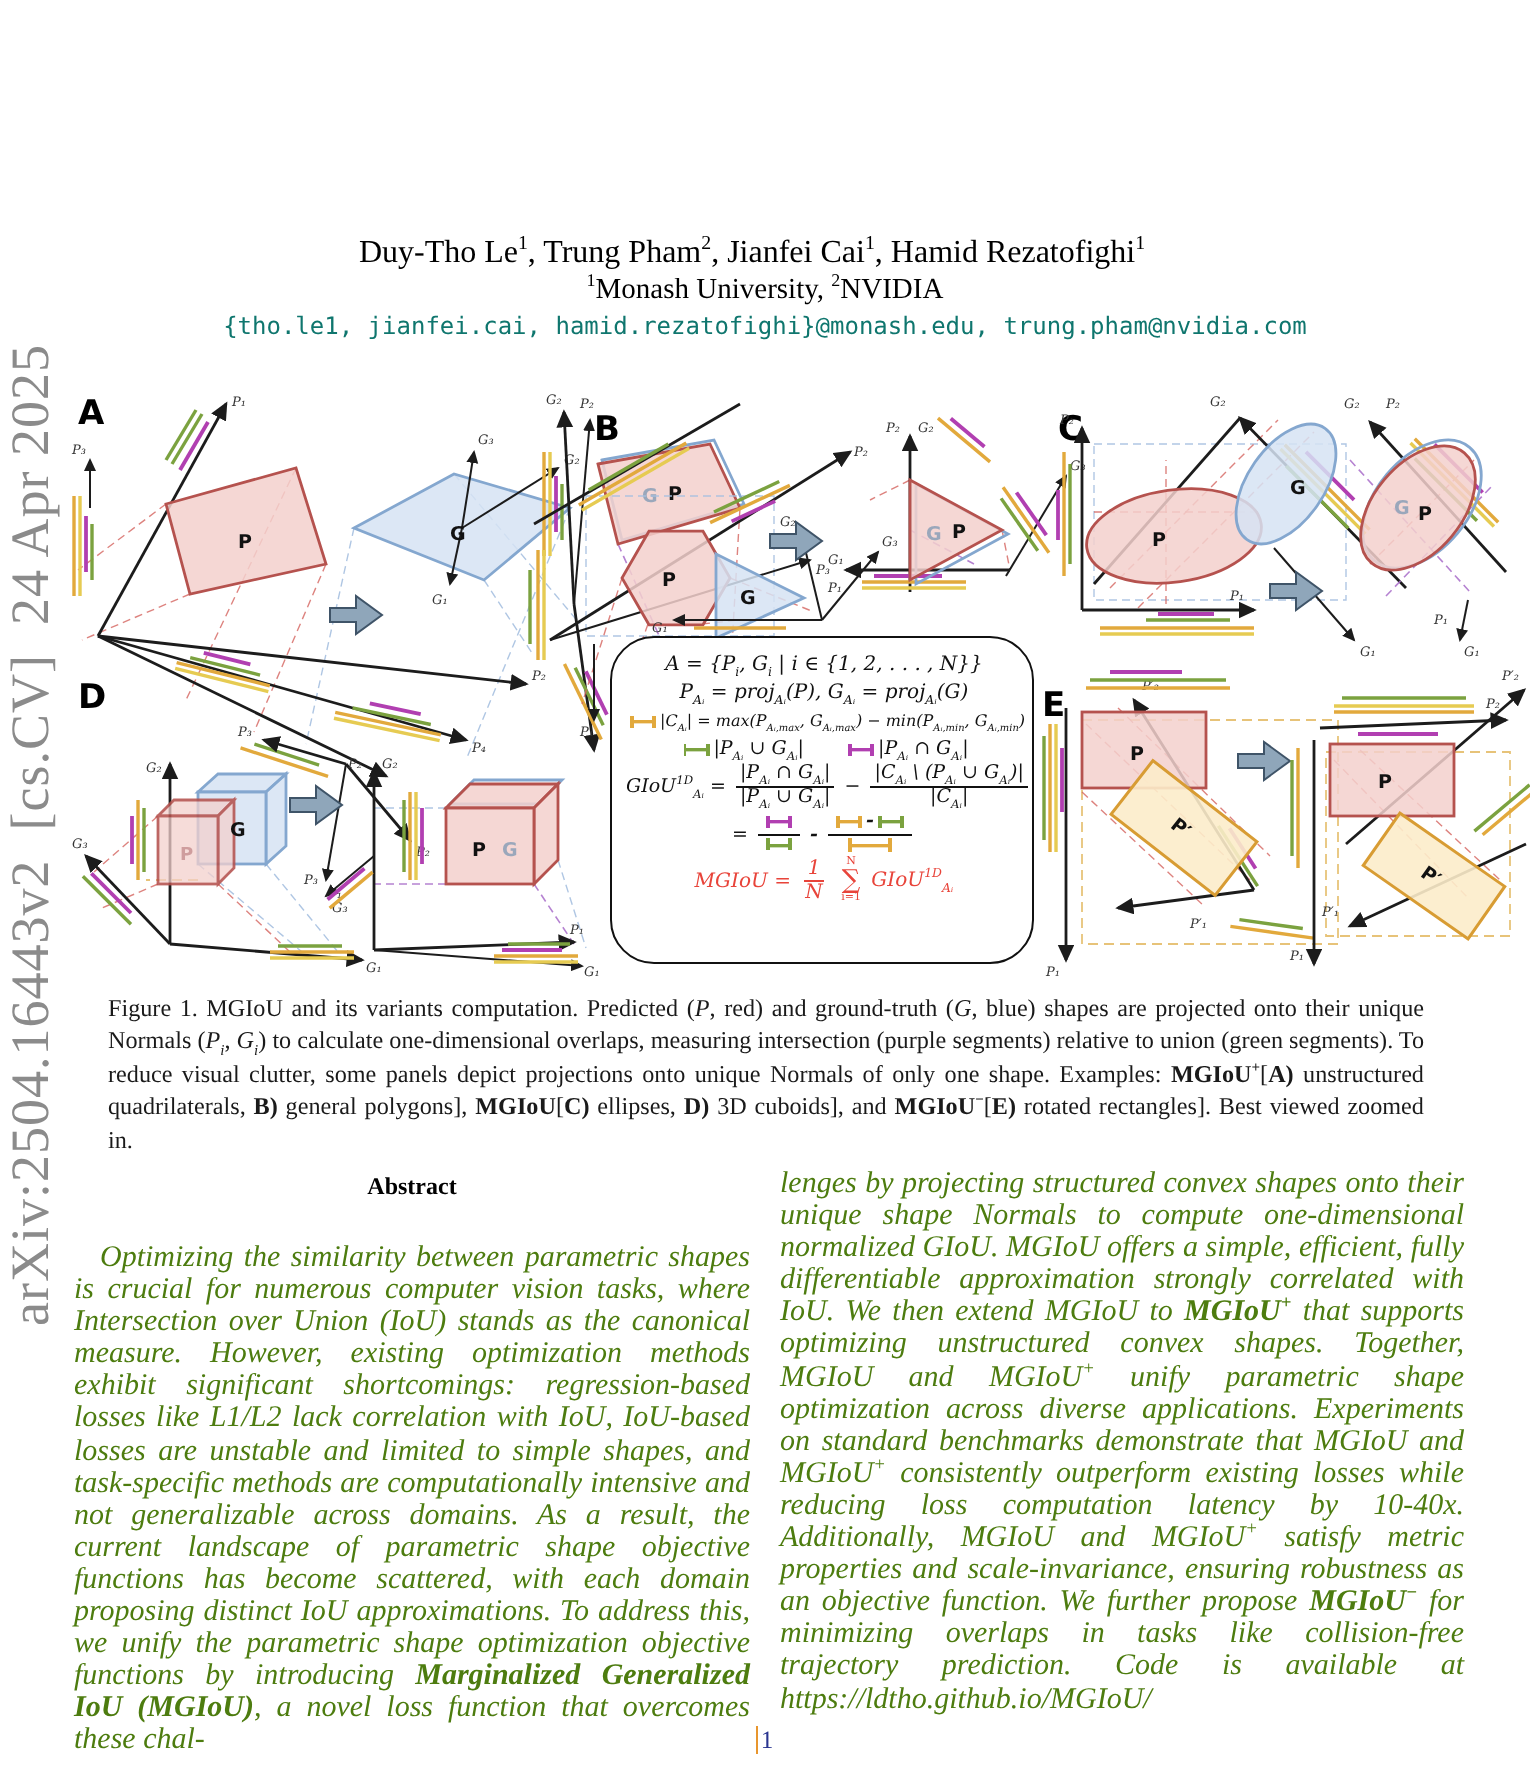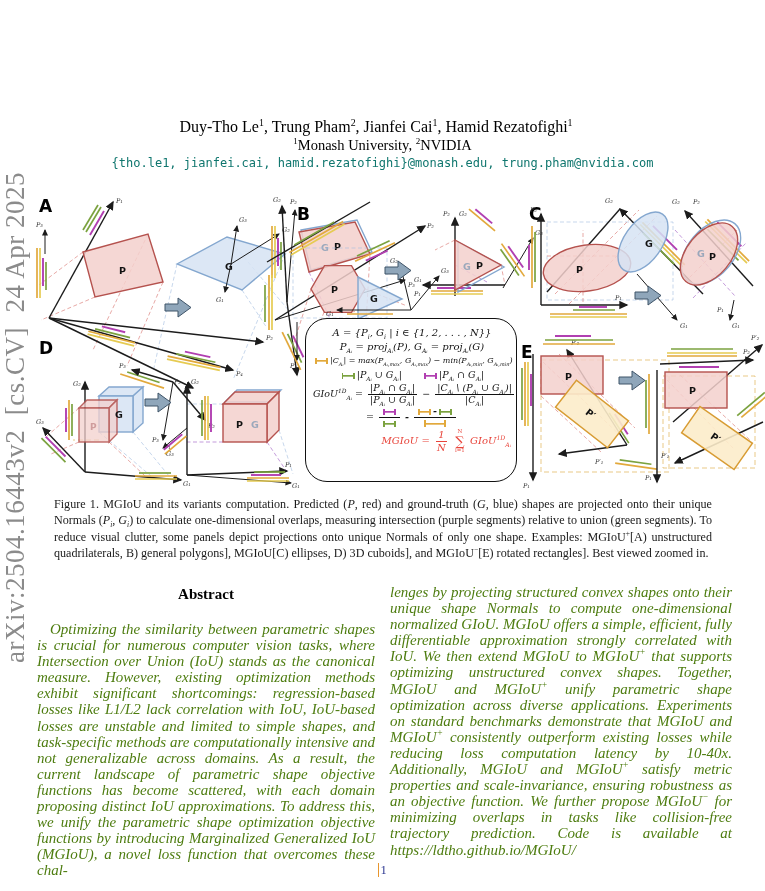--- a/index.html
+++ b/index.html
@@ -44,7 +44,7 @@
     font-family:"DejaVu Serif","DejaVu Sans",serif;font-style:italic;font-size:9.5px;color:#111;}
   .fline{text-align:center;line-height:14px;white-space:nowrap;}
   .fline.small{font-size:8px;text-align:left;}
-  .fline.left{text-align:right;}
+  .fline.left{text-align:center;}
   .fline.red{color:#e8443a;}
   .frac{display:inline-flex;flex-direction:column;align-items:center;vertical-align:middle;margin:0 2px;line-height:1.15;}
   .frac .num{border-bottom:.9px solid currentColor;padding:0 2px;}

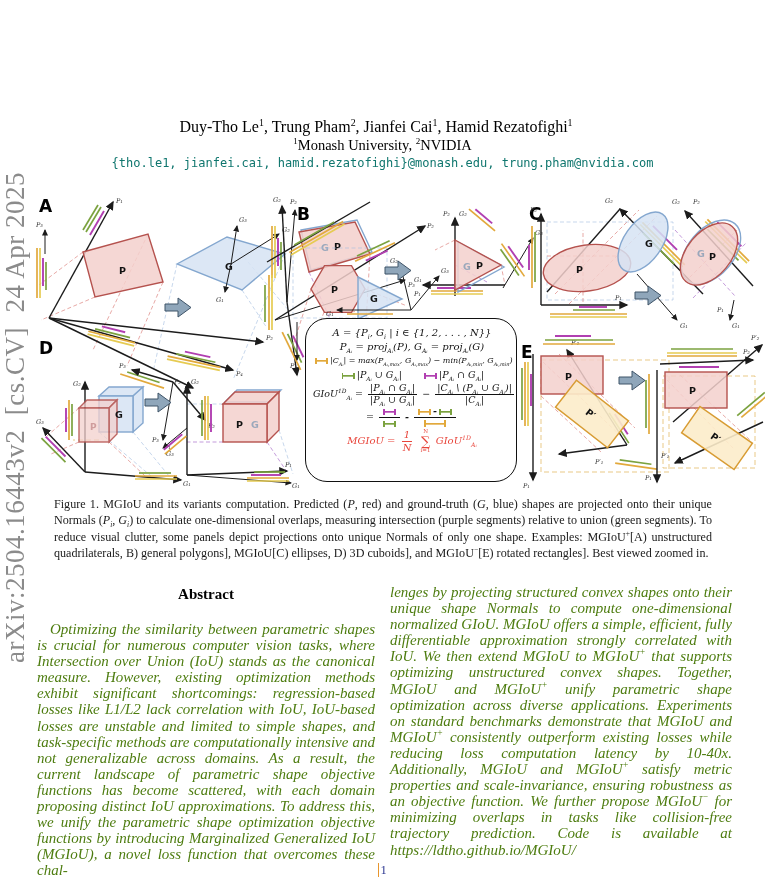--- a/index.html
+++ b/index.html
@@ -67,7 +67,7 @@
   .col1{position:absolute;top:621px;left:37px;width:338px;text-indent:13px;}
   .col2{position:absolute;top:584px;left:390px;width:342px;}
   
-  .rb{font-weight:normal;} .ri{font-style:italic;}
+  .rb{font-weight:bold;} .ri{font-style:italic;}
   .rsup{vertical-align:super;font-size:.62em;line-height:0;}
   .rsub{vertical-align:sub;font-size:.62em;line-height:0;}
   

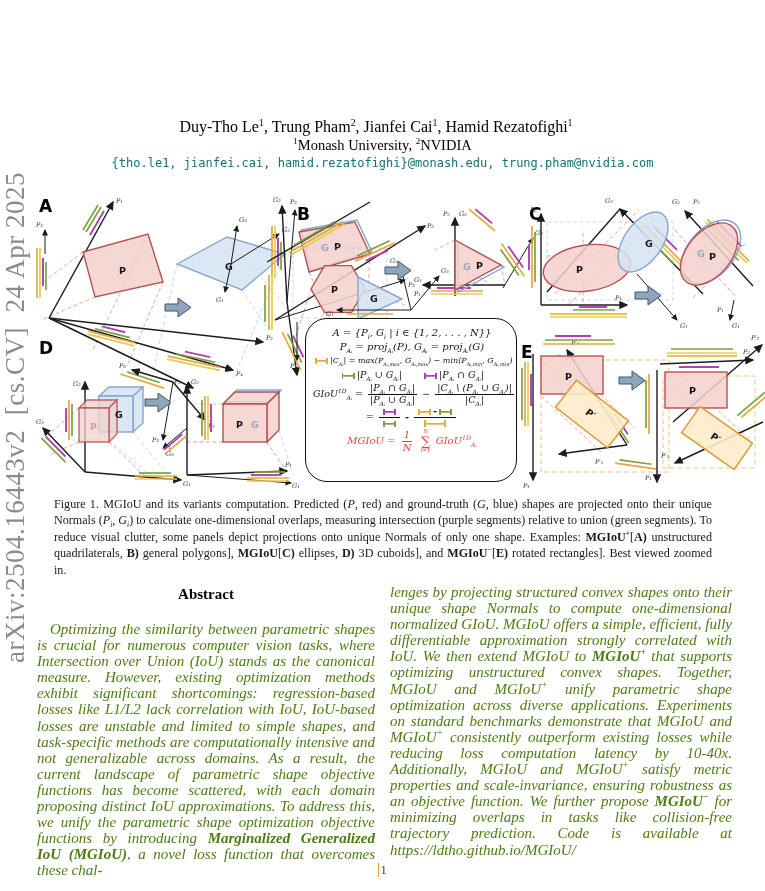--- a/index.html
+++ b/index.html
@@ -62,7 +62,7 @@
     text-align:justify;color:#1a1a1a;}
   
   .absheading{position:absolute;top:586px;left:37px;width:338px;text-align:center;
-    font-size:15px;font-weight:bold;color:#000;}
+    font-size:12px;font-weight:bold;color:#000;}
   .abscol{font-style:italic;font-size:15px;line-height:16.1px;text-align:justify;color:#4d7c0f;}
   .col1{position:absolute;top:621px;left:37px;width:338px;text-indent:13px;}
   .col2{position:absolute;top:584px;left:390px;width:342px;}

